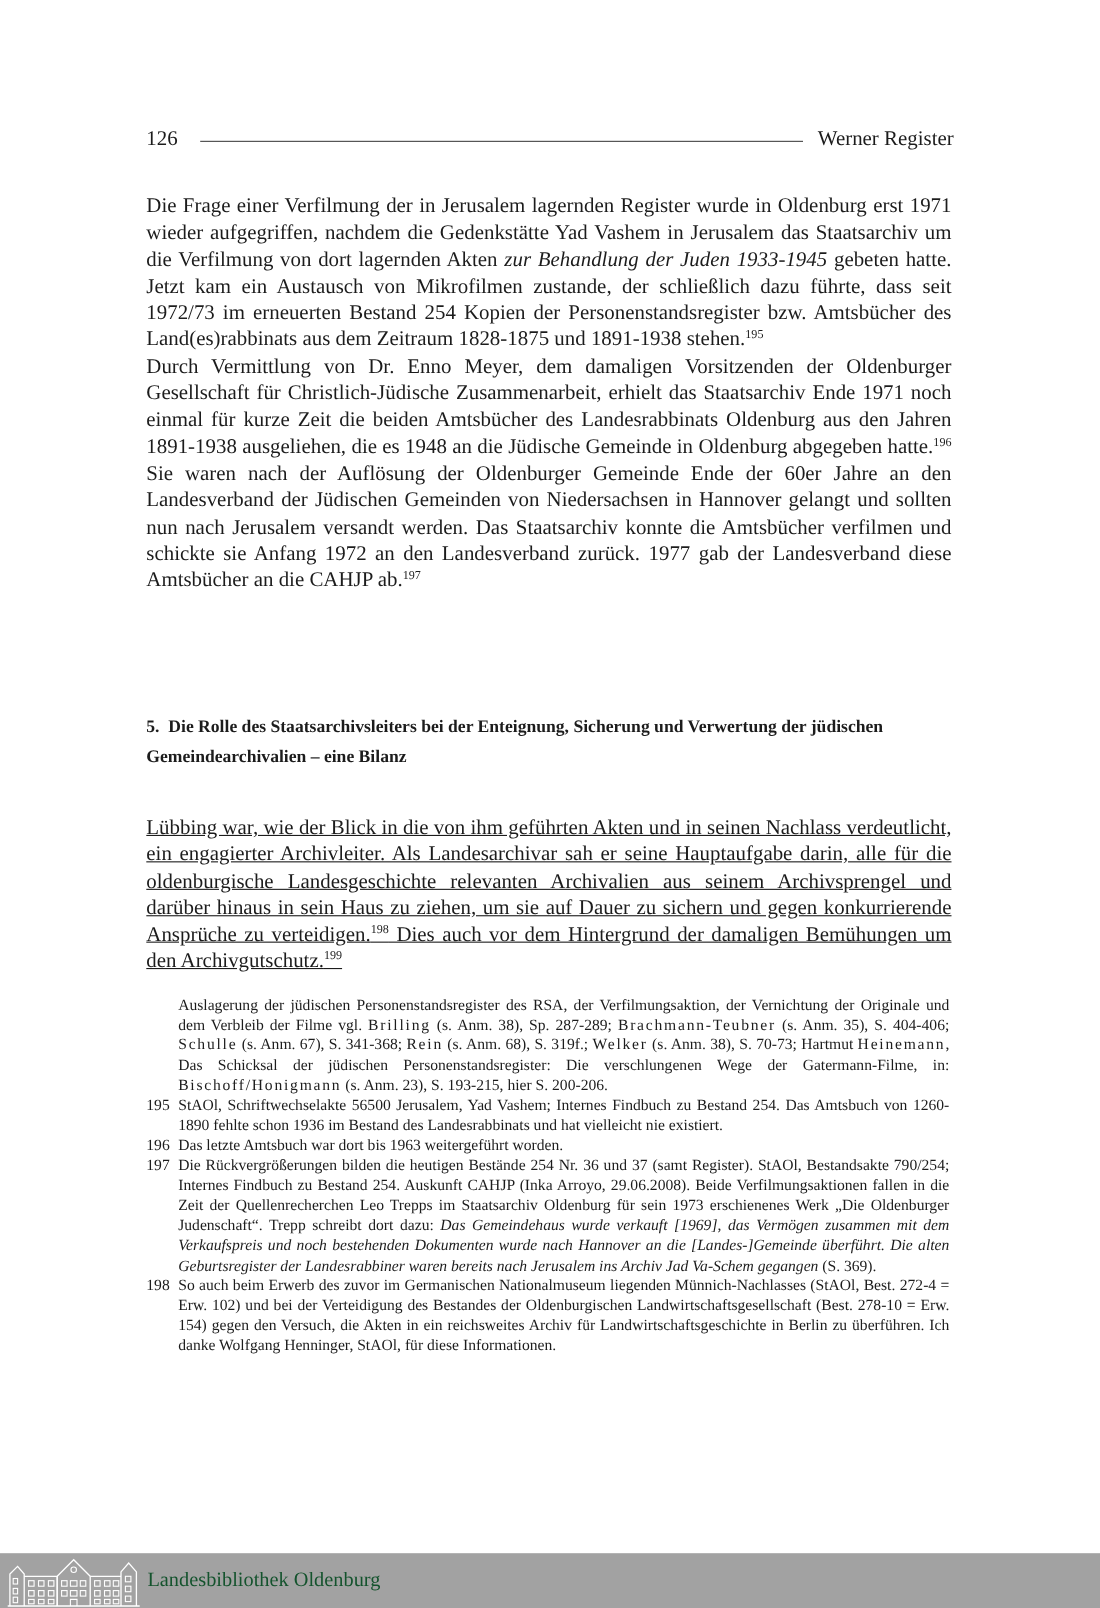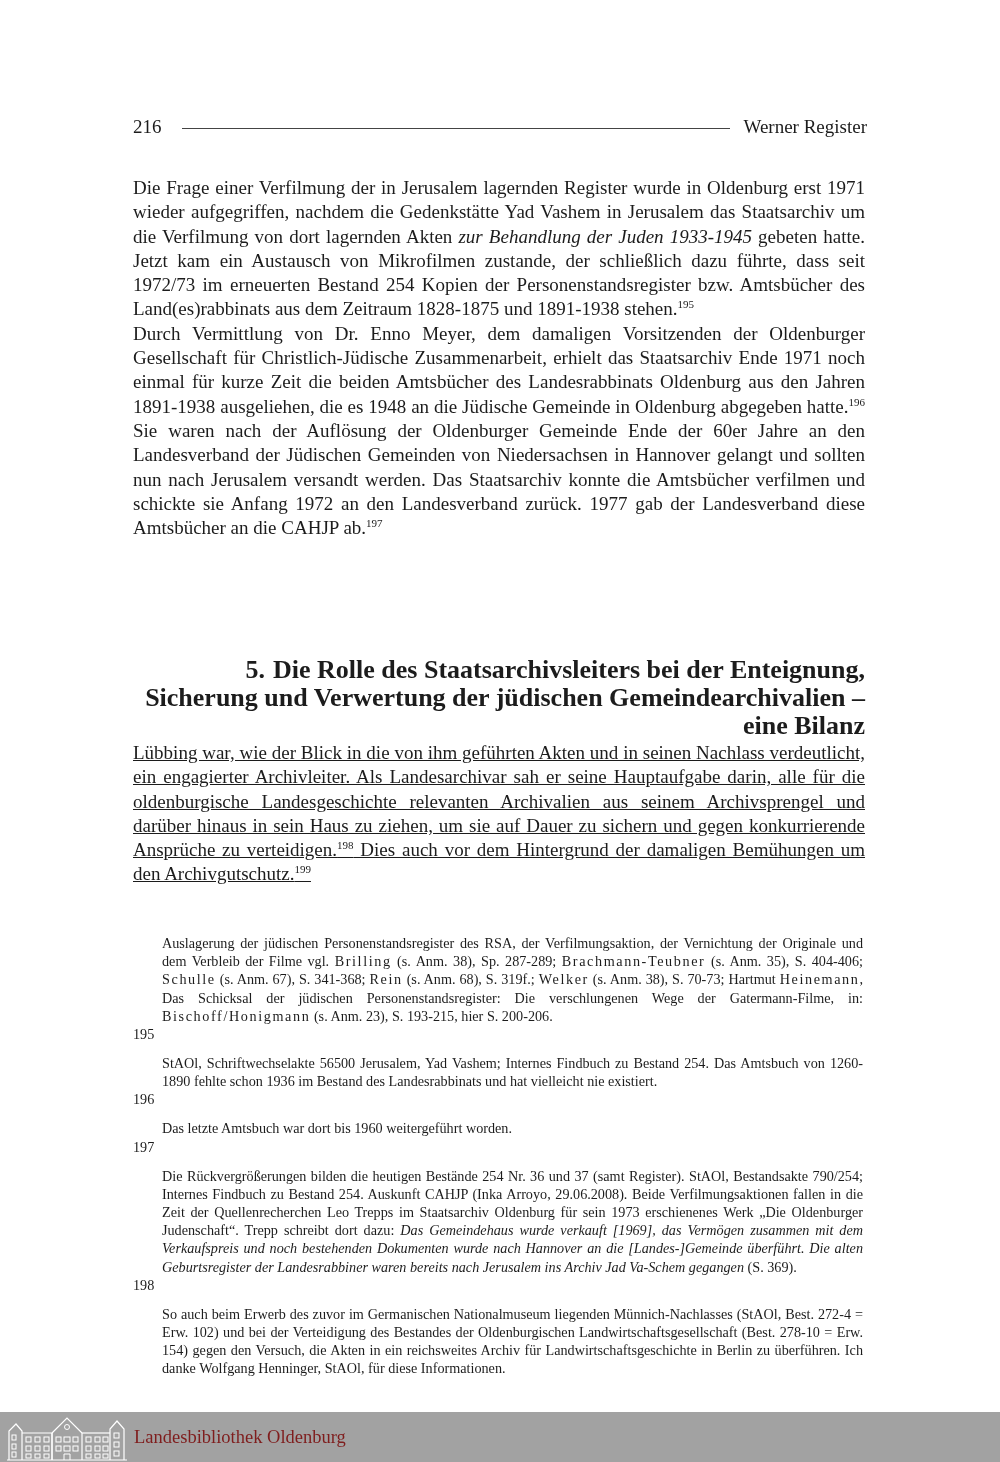--- a/index.html
+++ b/index.html
@@ -55,7 +55,7 @@
 <body>
 
 <header class="page-header">
-  <span class="pnum">216</span>
+  <span class="pnum">126</span>
   <span class="rule"></span>
   <span class="author">Werner Register</span>
 </header>

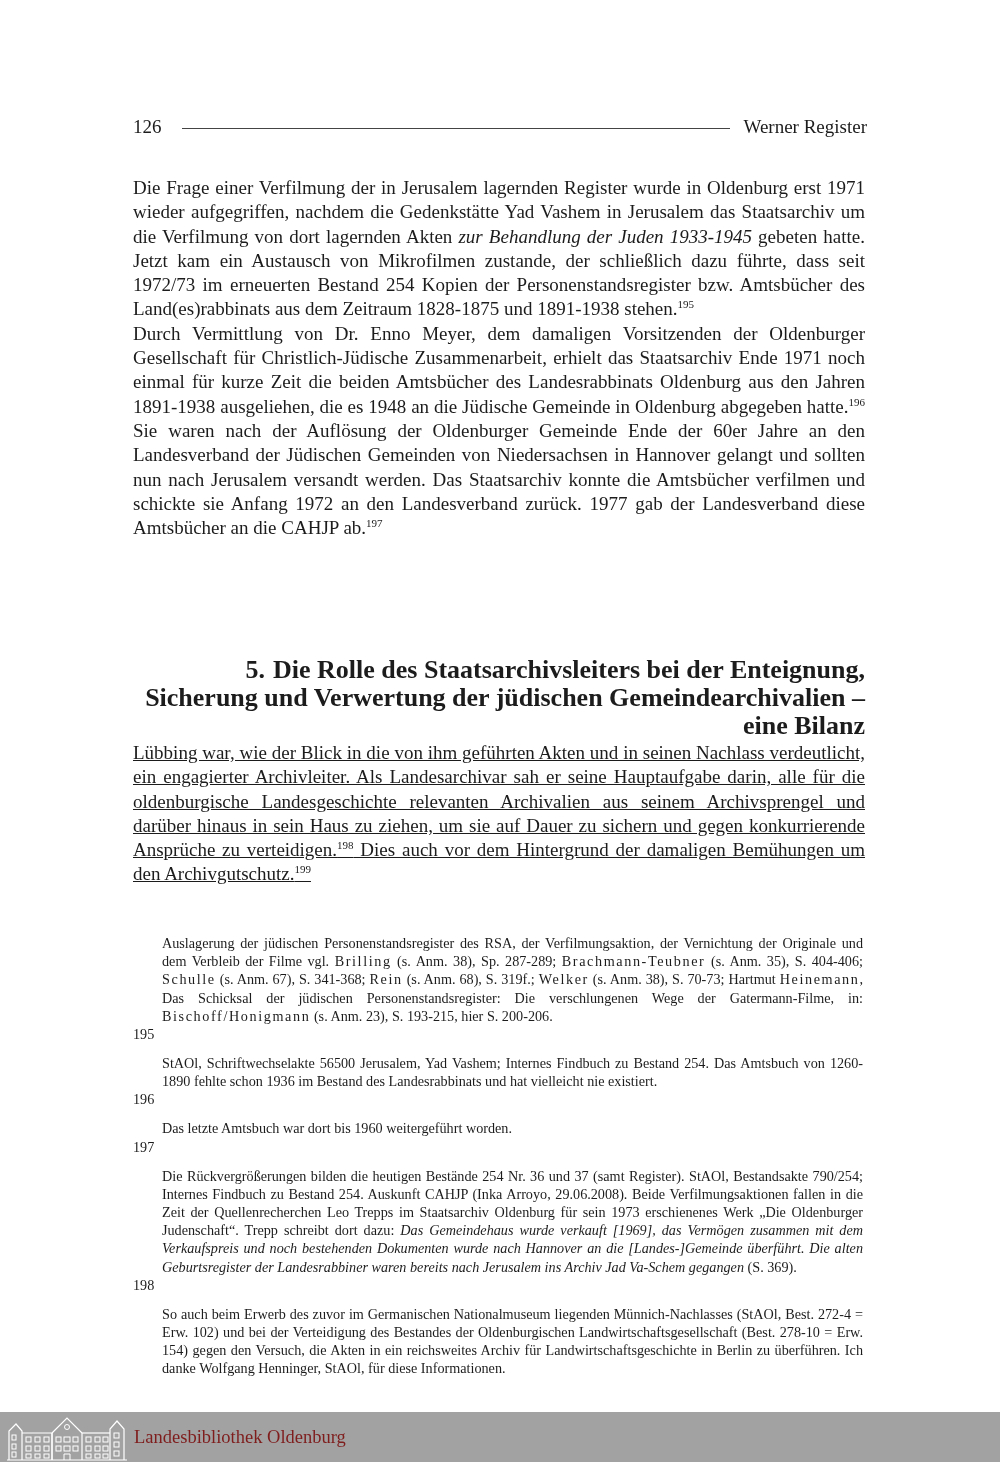--- a/index.html
+++ b/index.html
@@ -29,7 +29,7 @@
 
     .section-heading {
       position: absolute; left: 133px; width: 732px; top: 634px;
-      font-size: 26px; line-height: 28px; text-align: right;
+      font-size: 16px; line-height: 28px; text-align: left;
     }
     .section-heading .num { margin-right: 8px; }
 

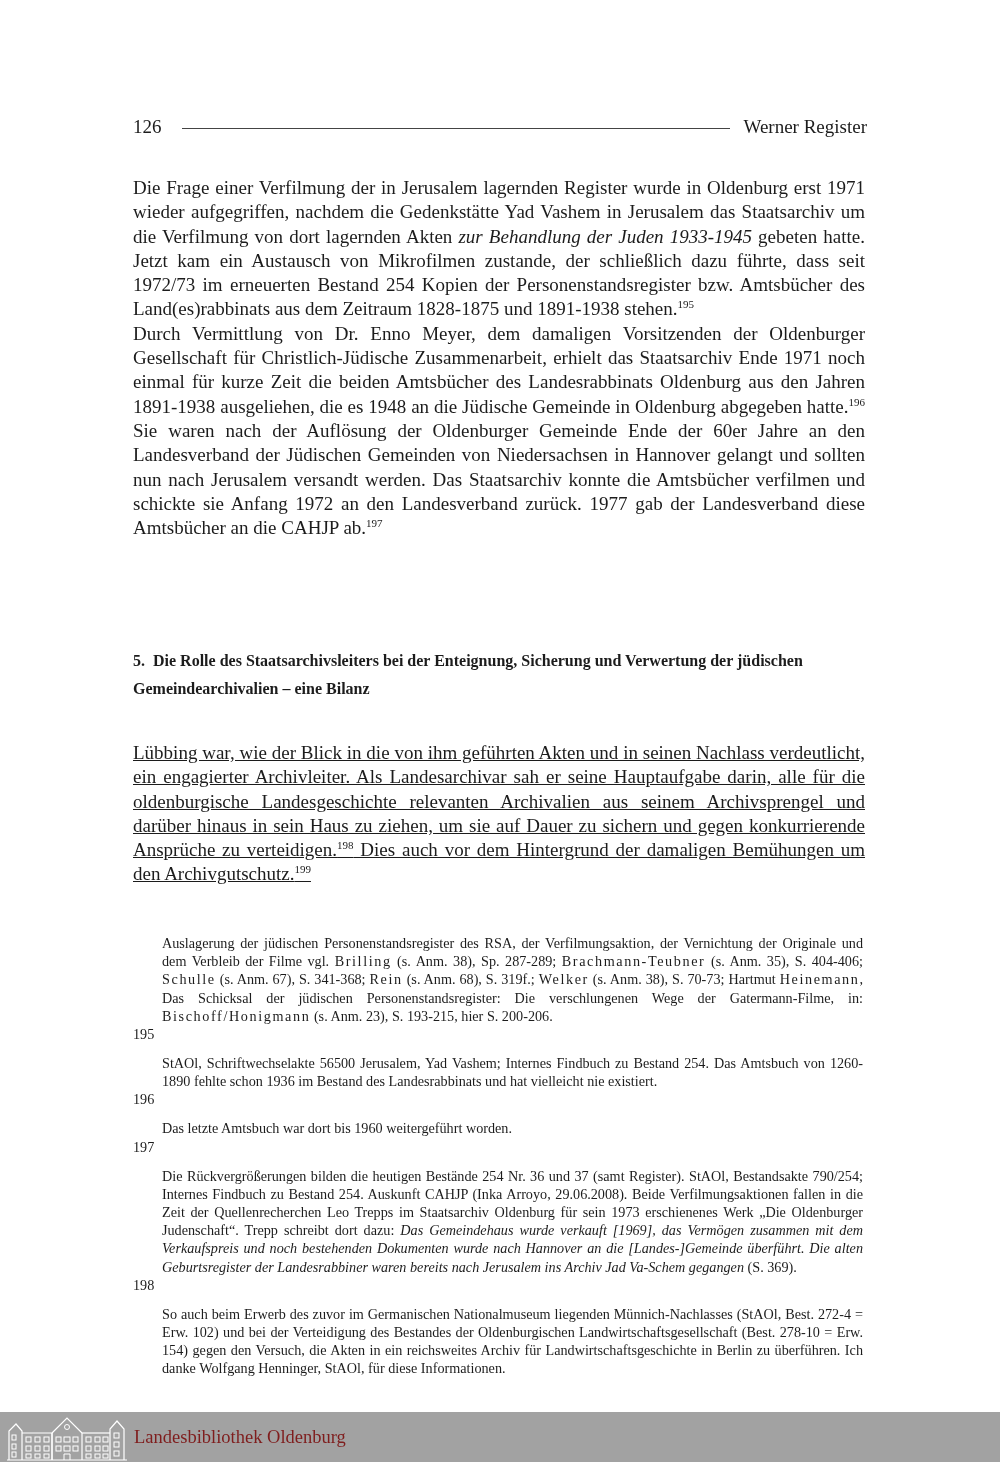--- a/index.html
+++ b/index.html
@@ -39,7 +39,7 @@
     }
     .fn { display: flex; margin: 0; }
     .fn .fn-num { width: 29px; flex: none; }
-    .fn .fn-text { flex: 1; text-align: justify; margin-top: 29px; }
+    .fn .fn-text { flex: 1; text-align: justify; }
     .fn.cont .fn-num { visibility: hidden; }
     .spaced { letter-spacing: 1.6px; }
     em { }

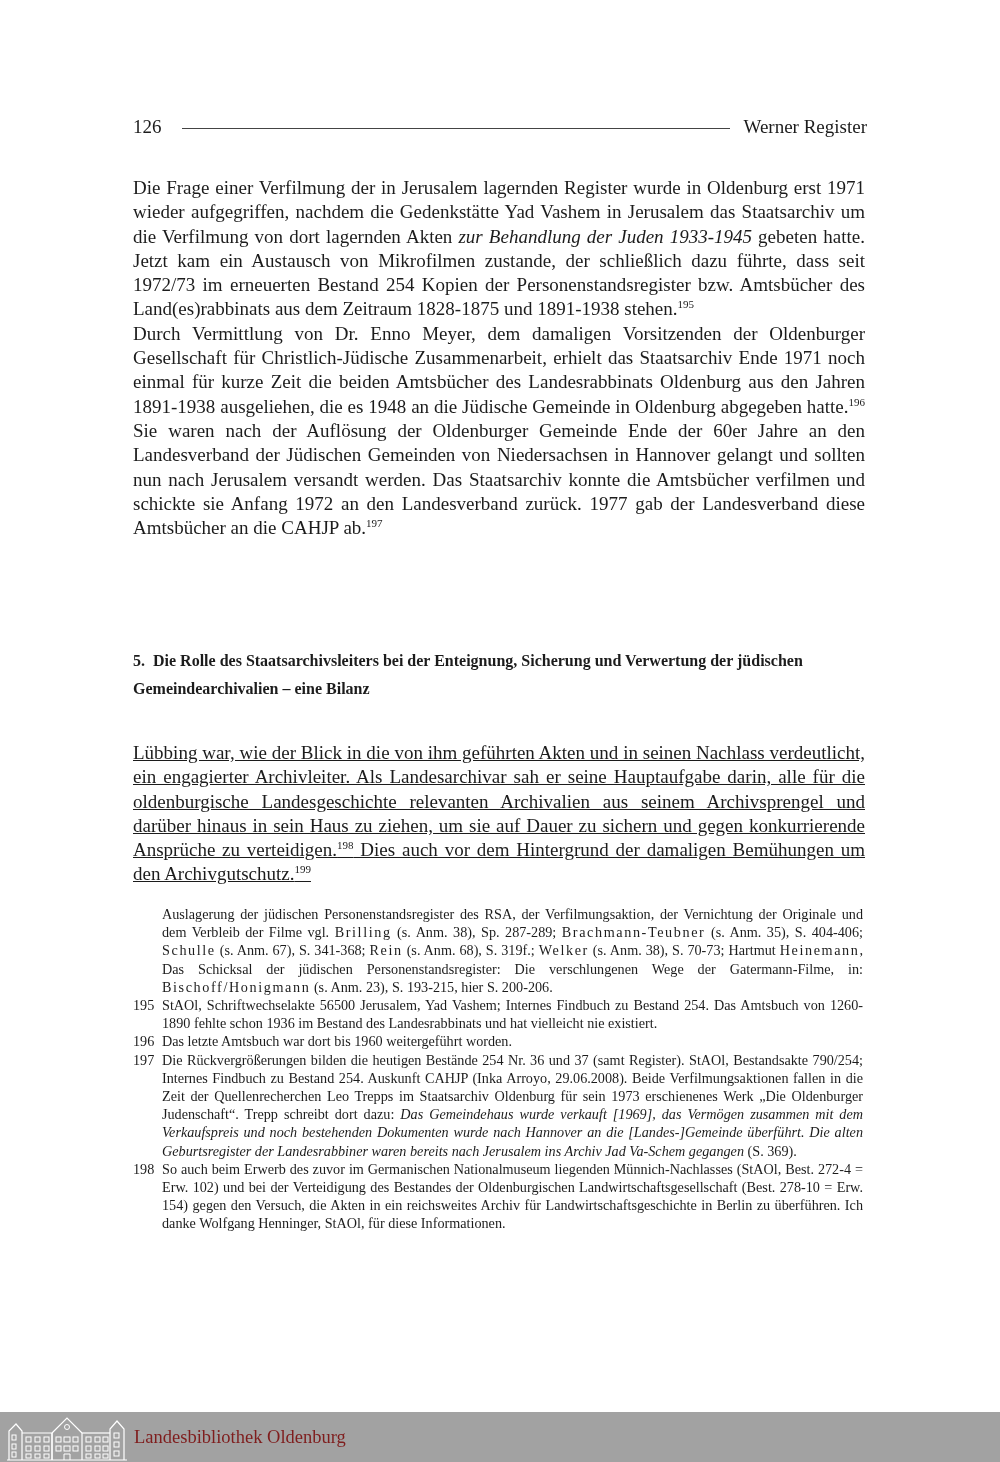--- a/index.html
+++ b/index.html
@@ -84,7 +84,7 @@
     </div>
     <div class="fn">
       <span class="fn-num">196</span>
-      <span class="fn-text"><span>Das letzte Amtsbuch war dort bis 1960 weitergeführt worden.</span></span>
+      <span class="fn-text"><span>Das letzte Amtsbuch war dort bis 1963 weitergeführt worden.</span></span>
     </div>
     <div class="fn">
       <span class="fn-num">197</span>

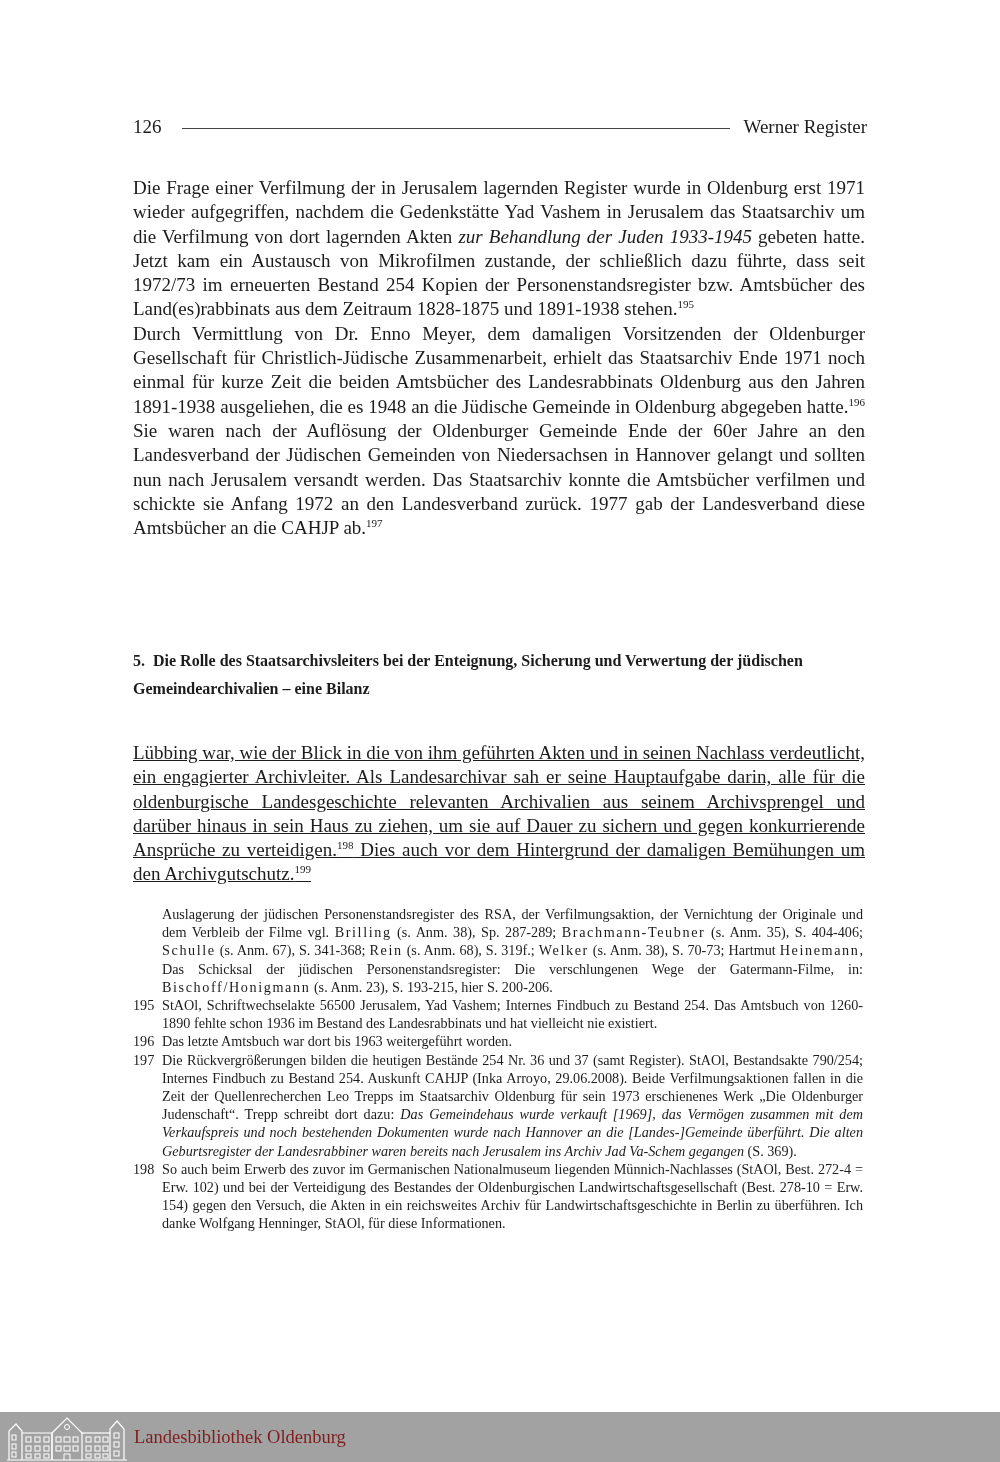--- a/index.html
+++ b/index.html
@@ -49,7 +49,7 @@
       background: #a2a2a2; display: flex; align-items: center;
     }
     .footer-bar .logo { width: 122px; height: 46px; margin-left: 6px; margin-top: 2px; }
-    .footer-bar .lib-name { color: #7f1d1d; font-size: 18.5px; margin-left: 6px; }
+    .footer-bar .lib-name { color: #14532d; font-size: 18.5px; margin-left: 6px; }
   </style>
 </head>
 <body>

